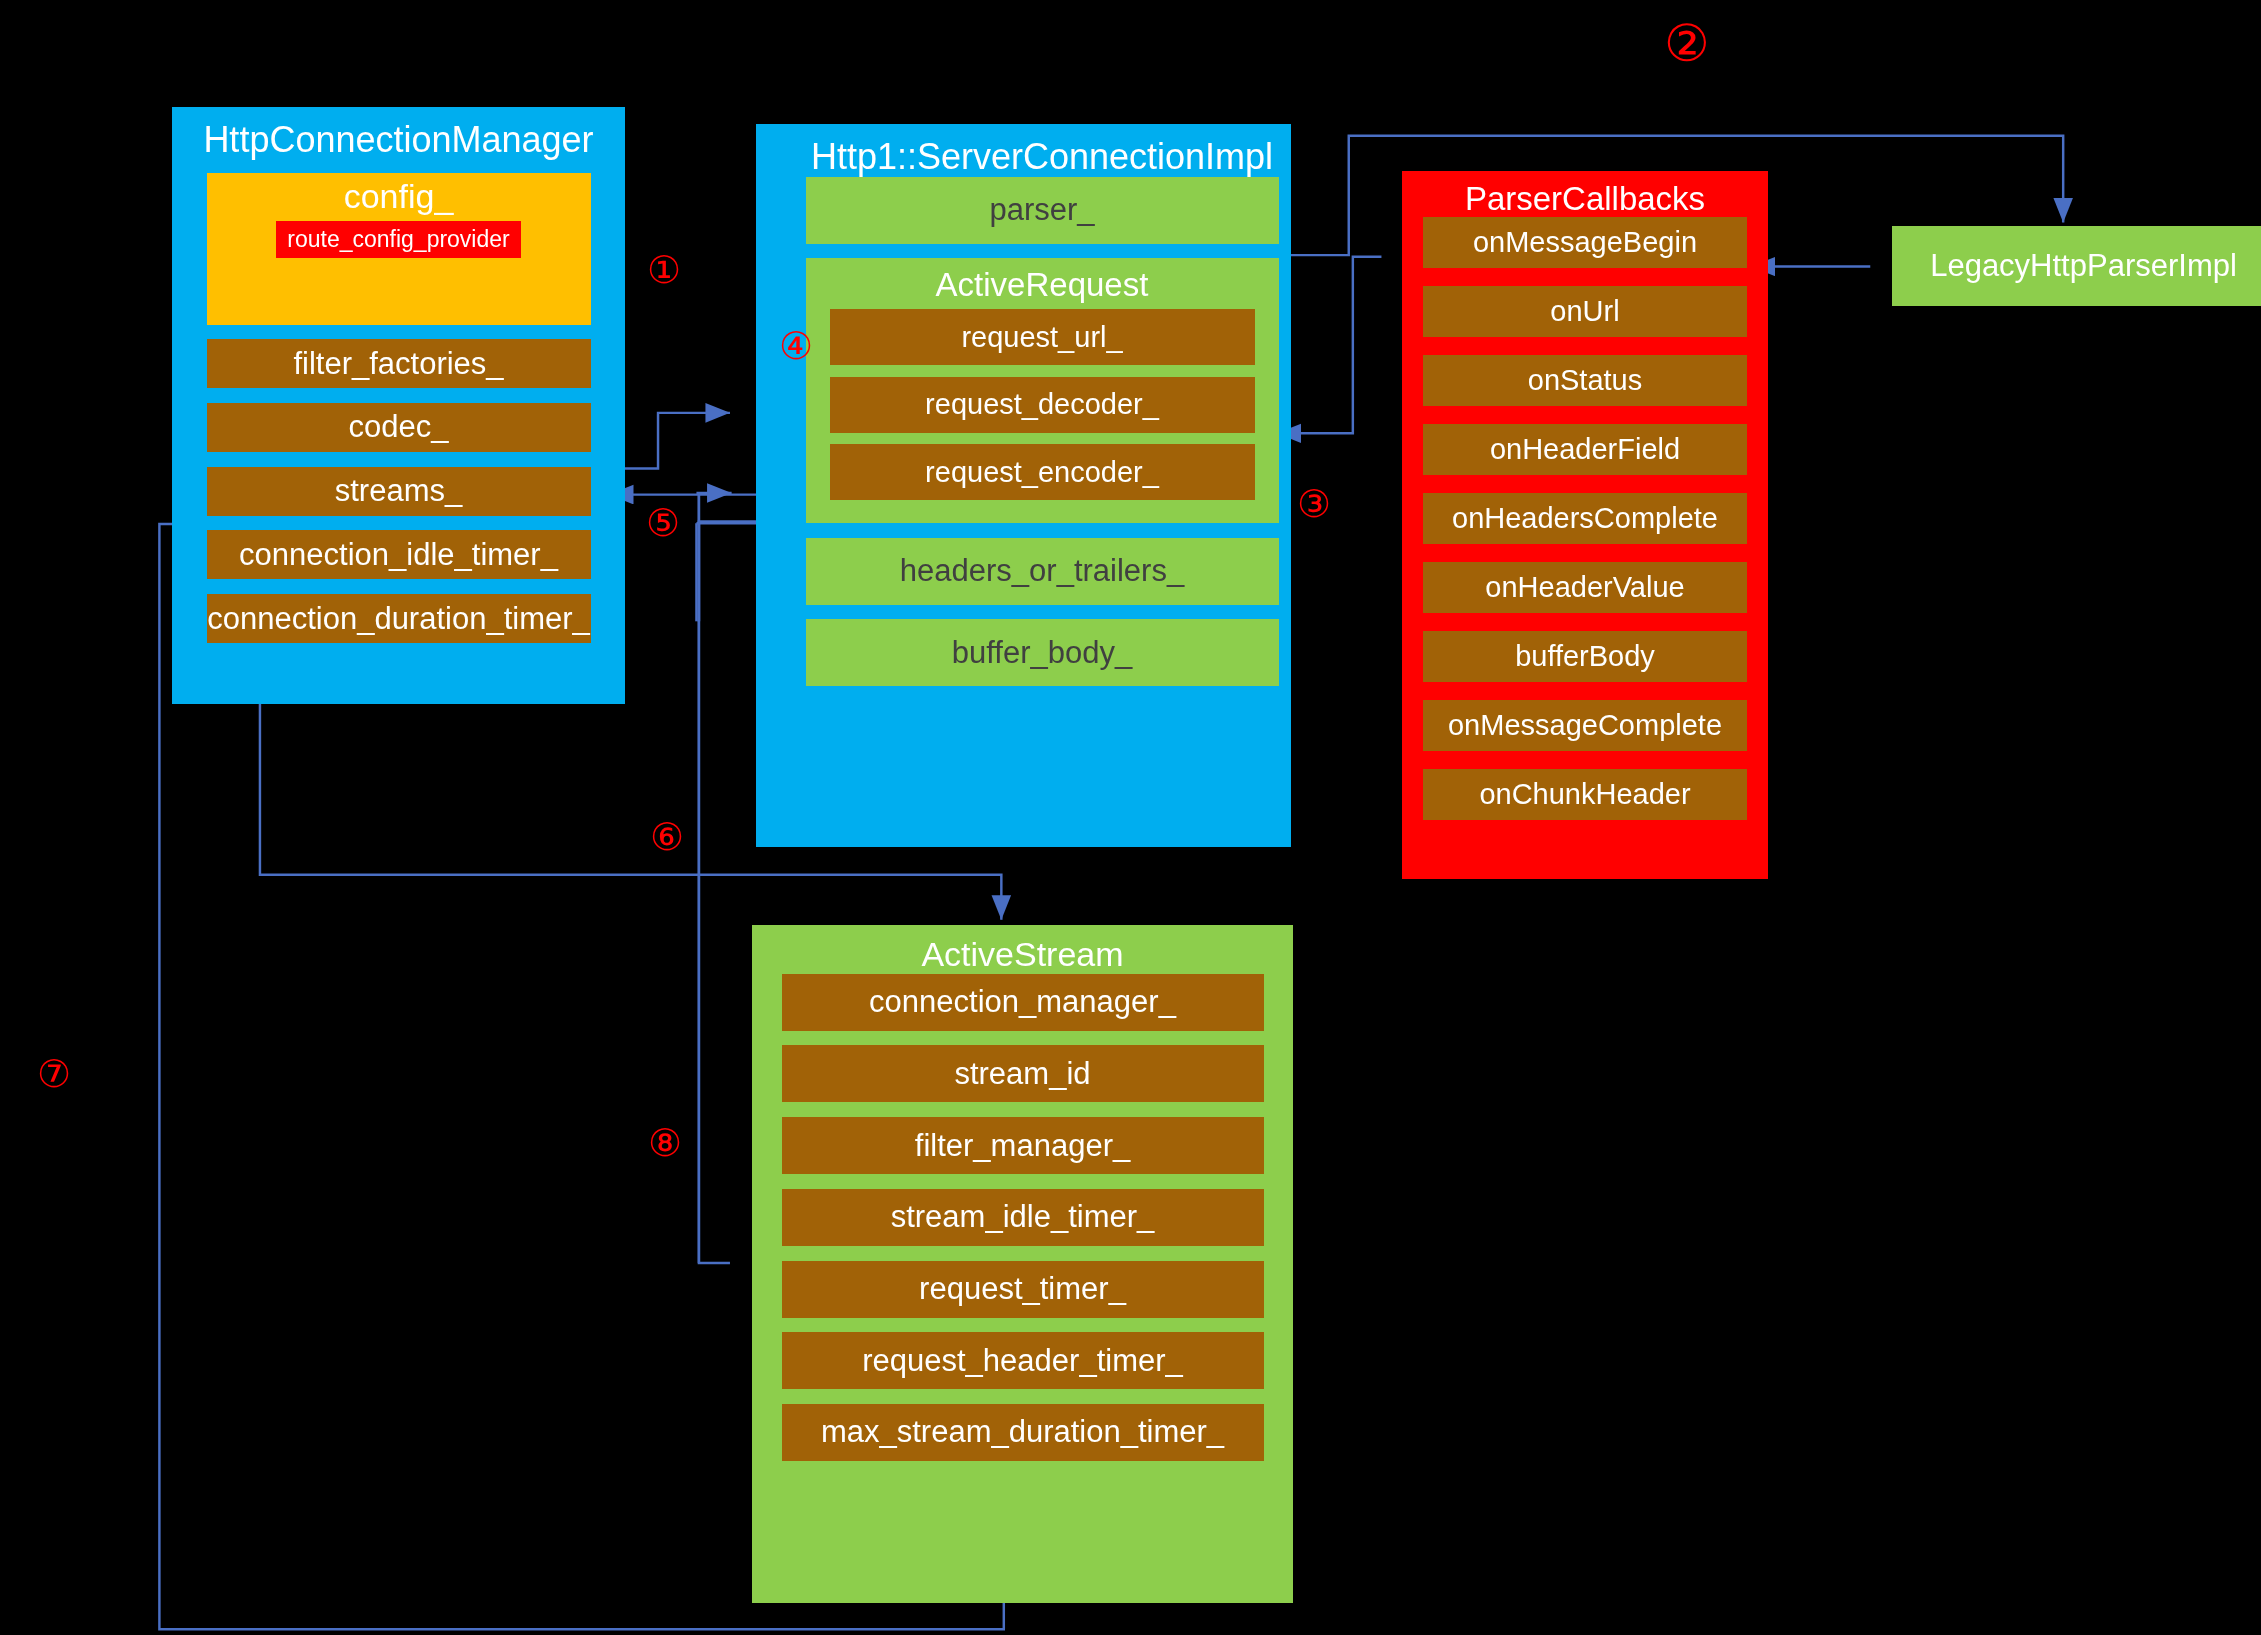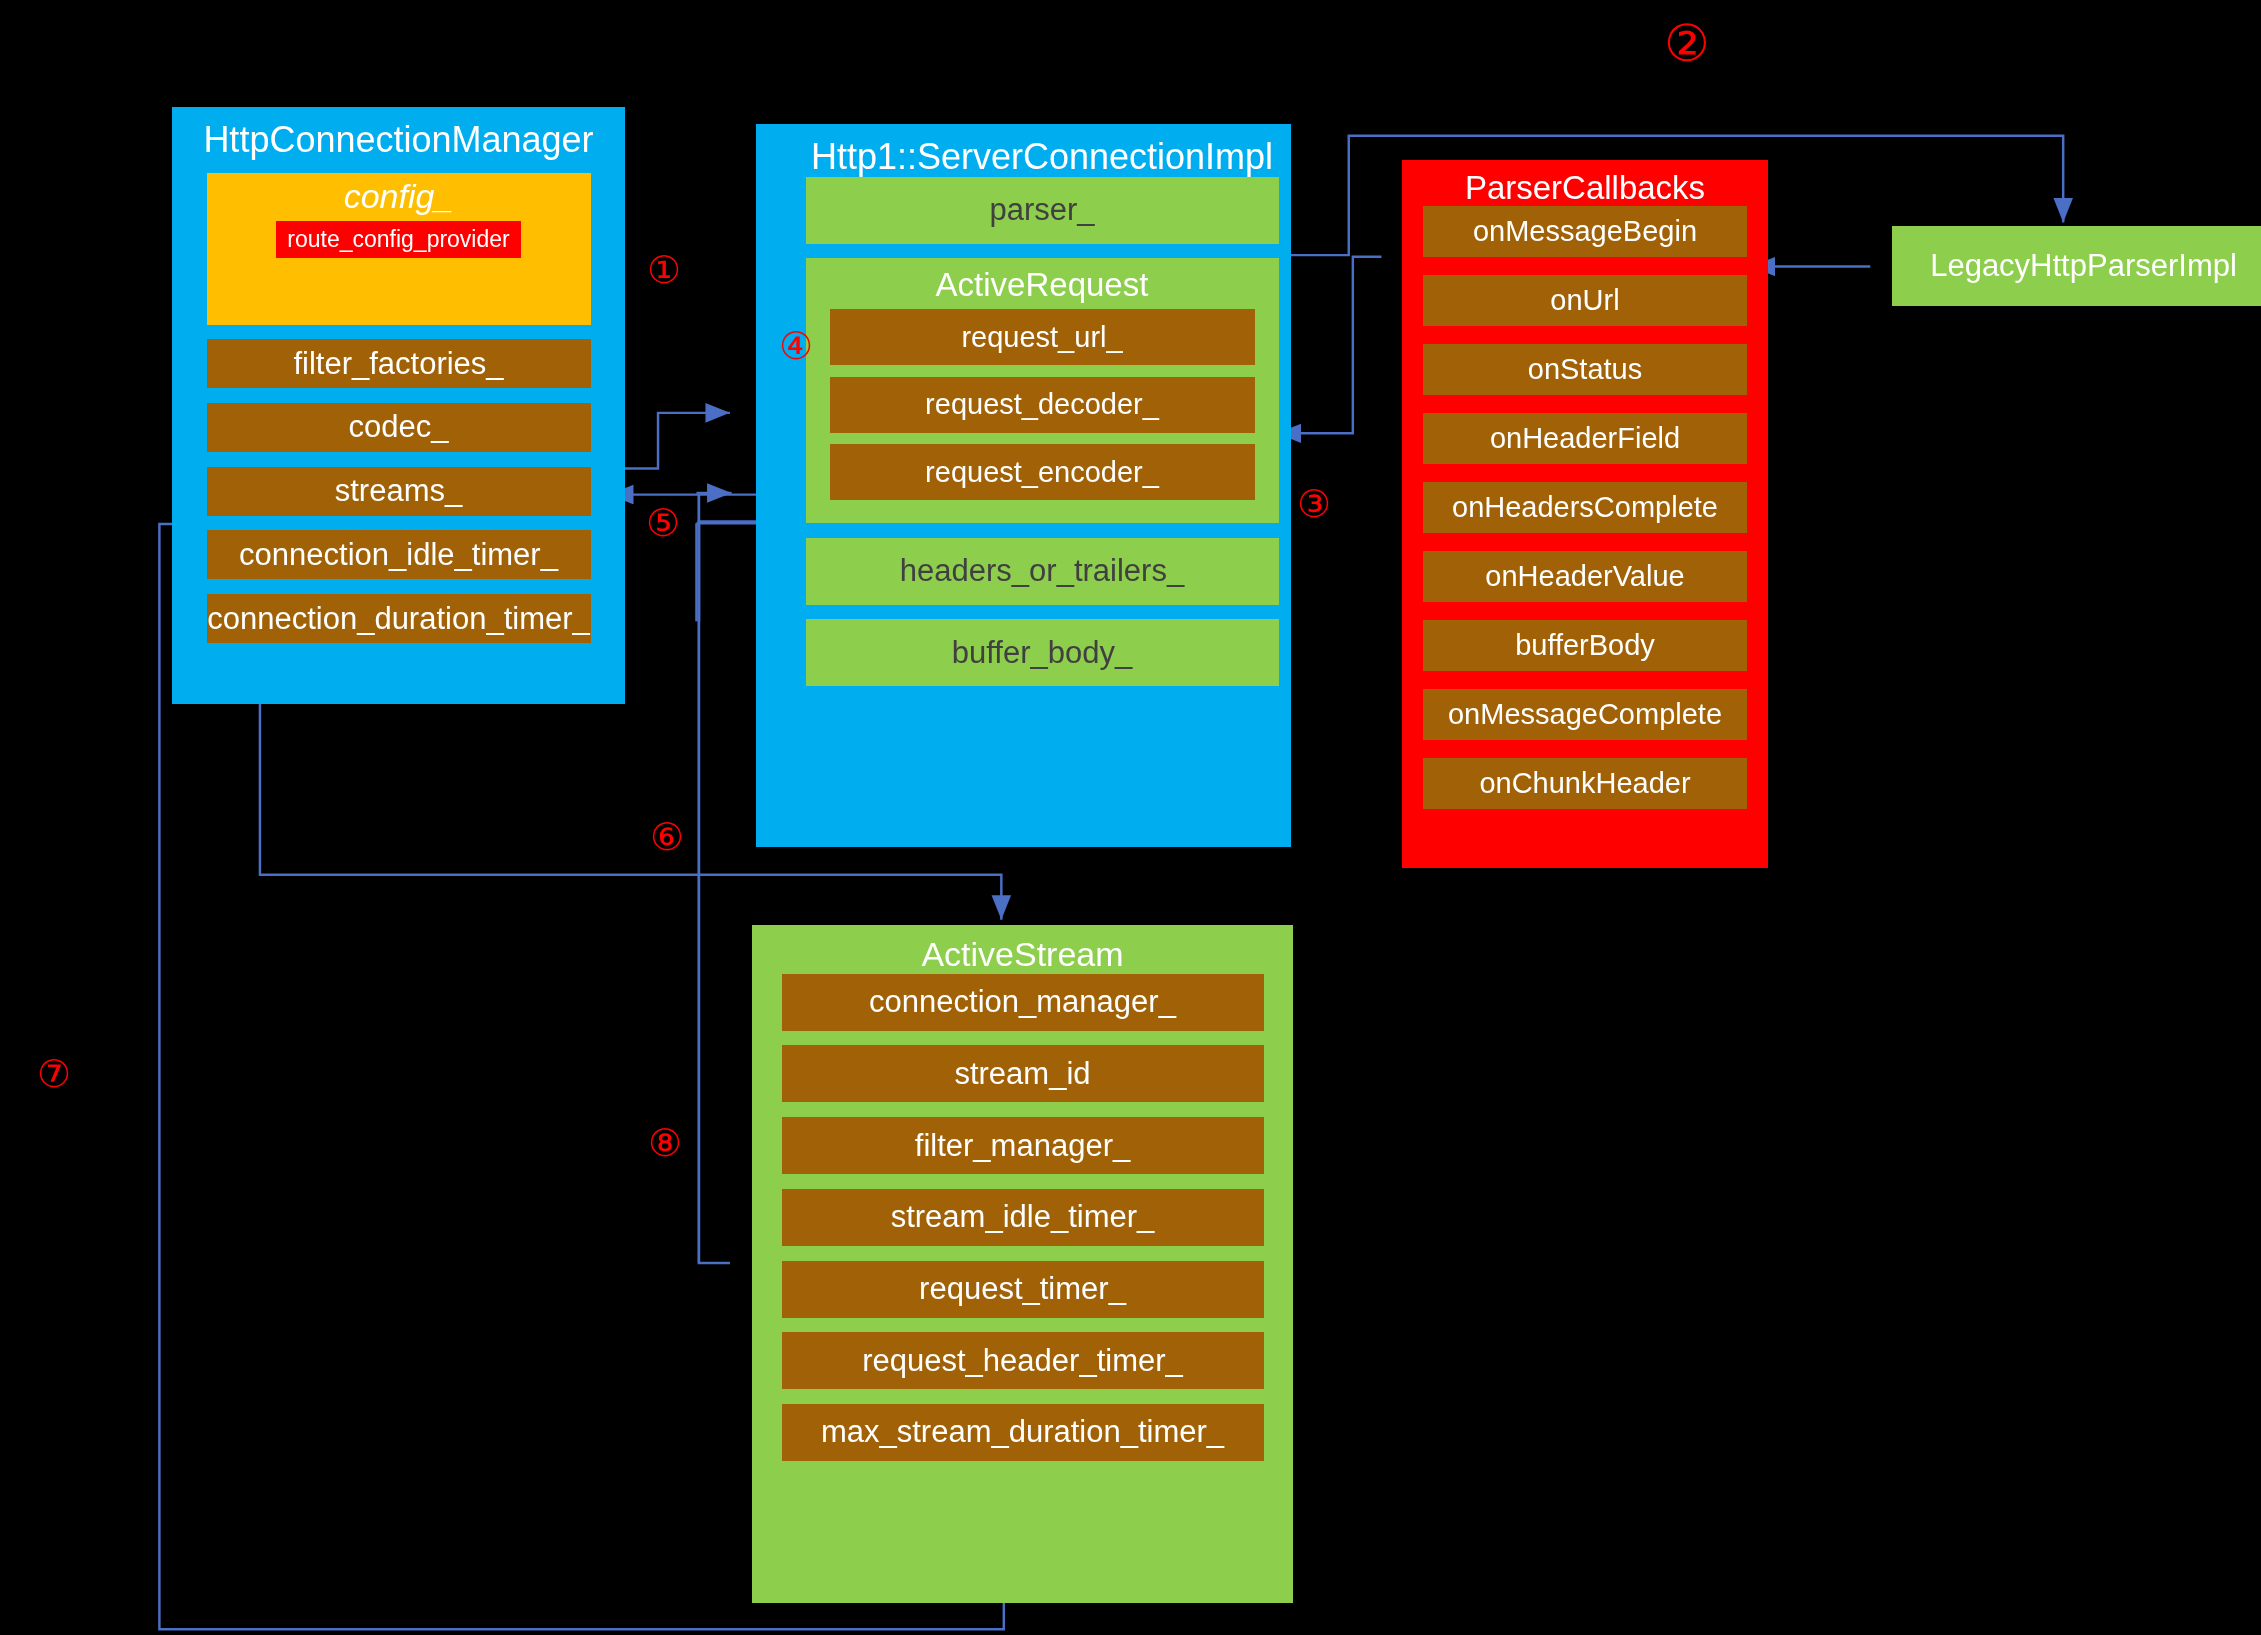--- a/index.html
+++ b/index.html
@@ -84,7 +84,7 @@
     align-items: center;
   }
   #hcm-config .cfg-label {
-    color: #FFFFFF; font-size: 34px; padding-top: 4.9px; white-space: nowrap; font-style: italic;
+    color: #FFFFFF; font-size: 34px; padding-top: 4.9px; white-space: nowrap;
   }
   #hcm-config .cfg-sub {
     background: #FF0000; color: #FFFFFF;

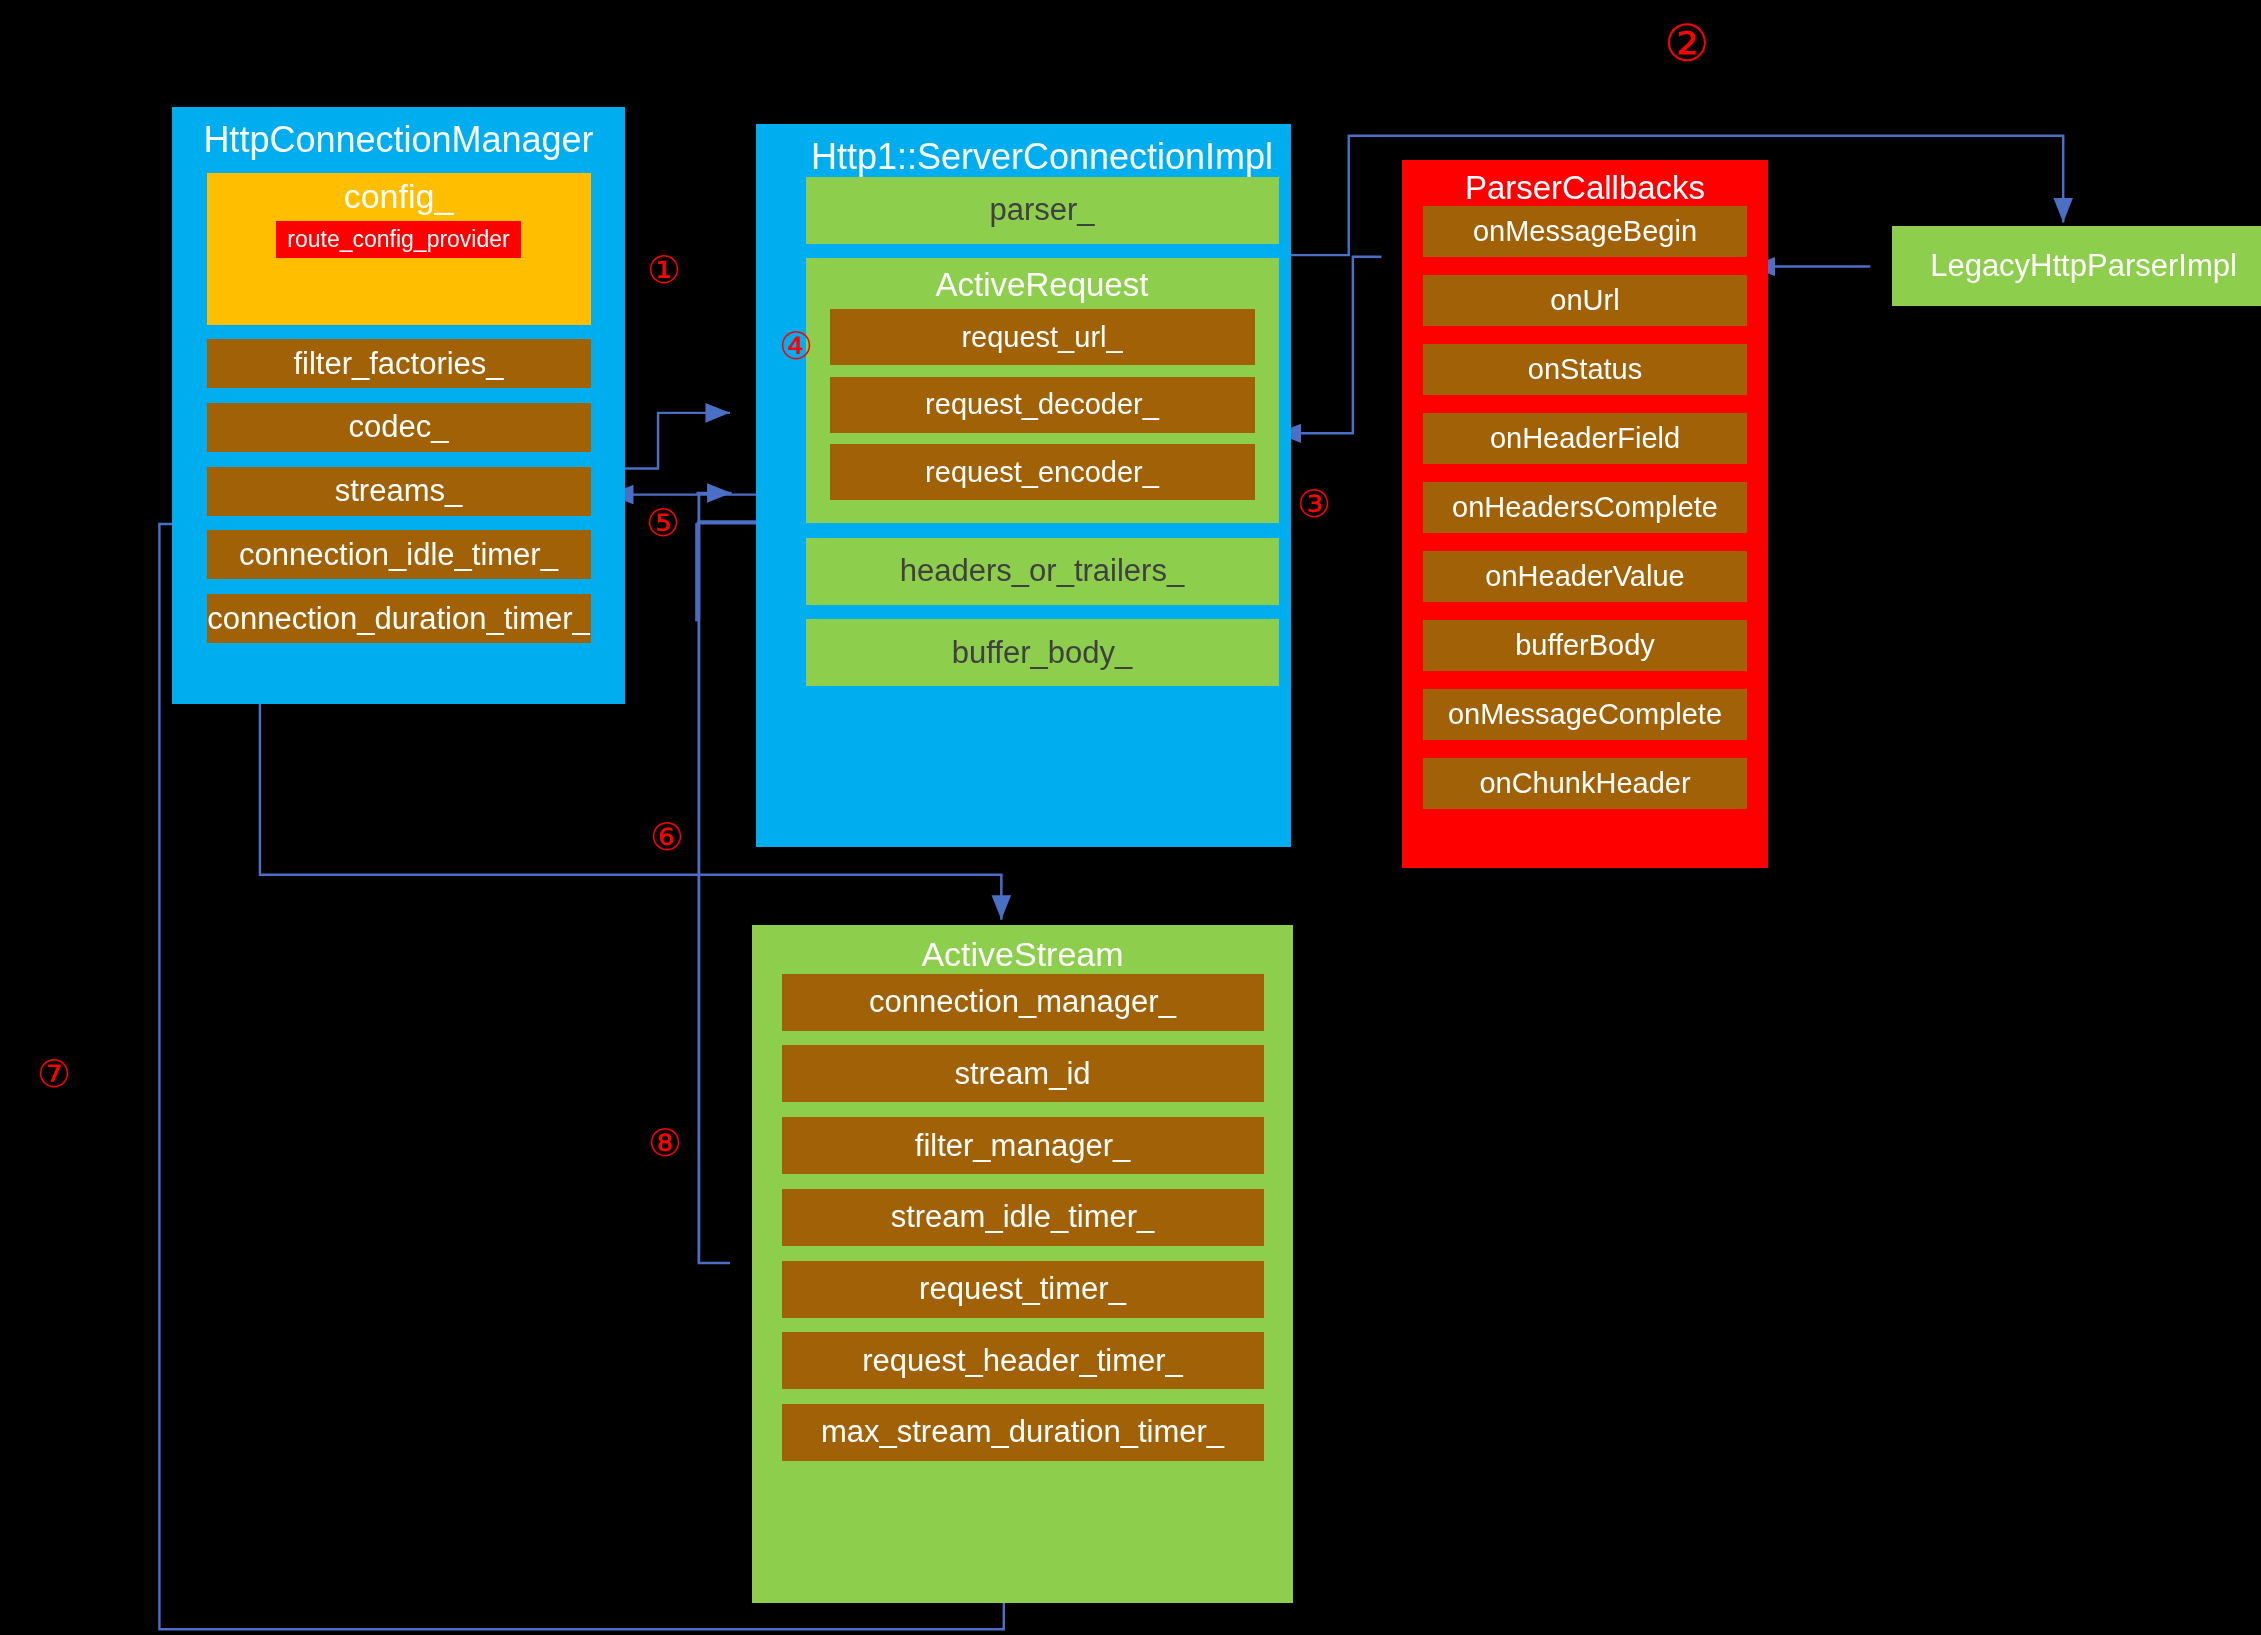--- a/index.html
+++ b/index.html
@@ -125,7 +125,7 @@
 
   
   #parser-callbacks {
-    left: 1382px; top: 160px;
+    left: 1382px; top: 171px;
     width: 366px; height: 708px;
   }
   #parser-callbacks .box-title { font-size: 33px; padding-top: 9.8px; }

